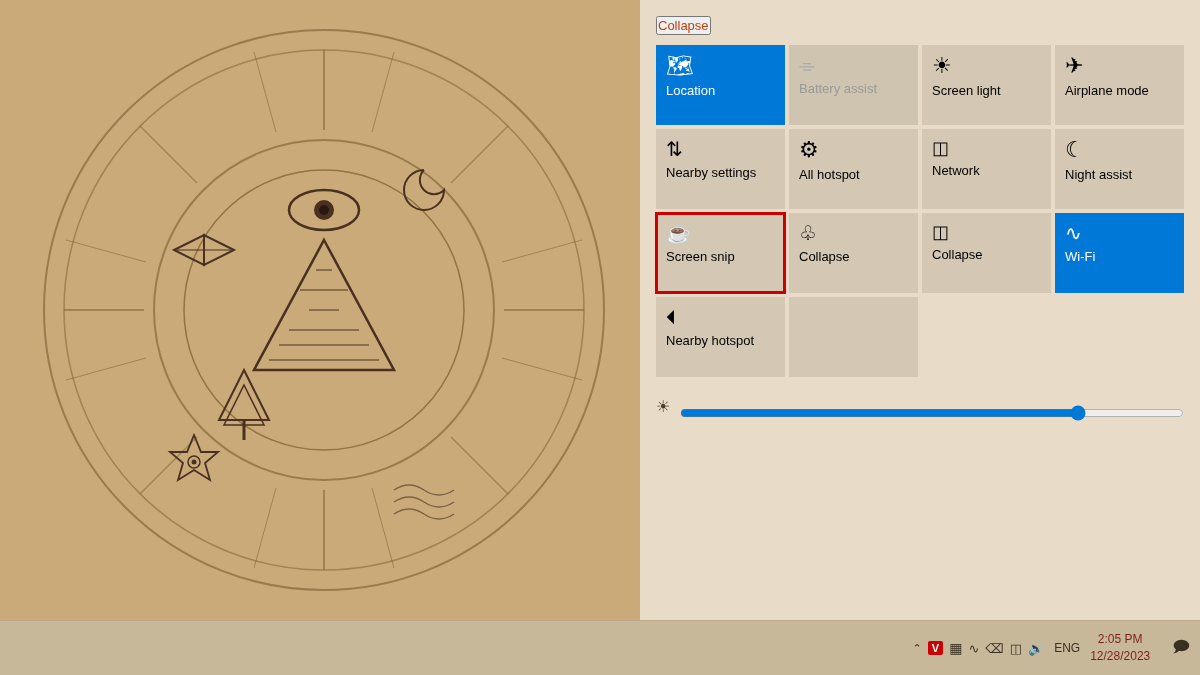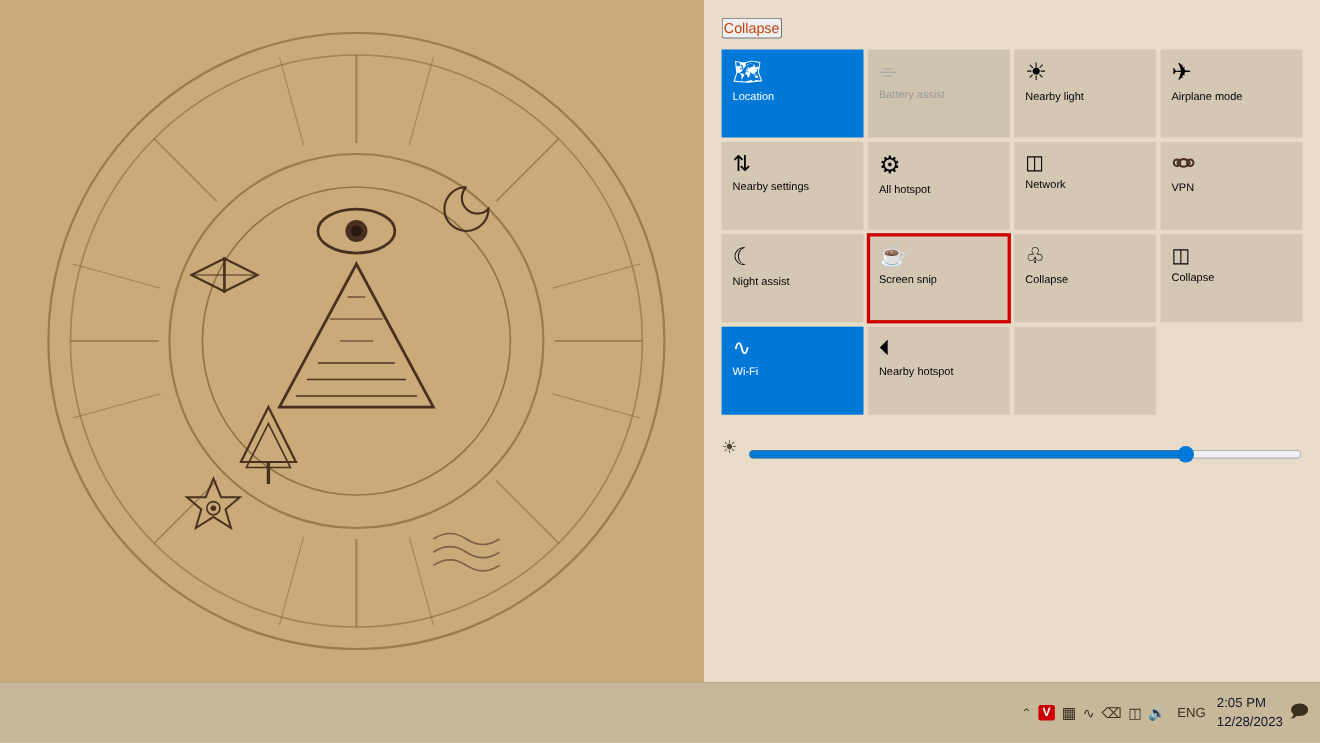--- a/index.html
+++ b/index.html
@@ -122,7 +122,7 @@
     }
 
     .tile-label {
-      font-size: 10px;
+      font-size: 13px;
       line-height: 1.2;
     }
 

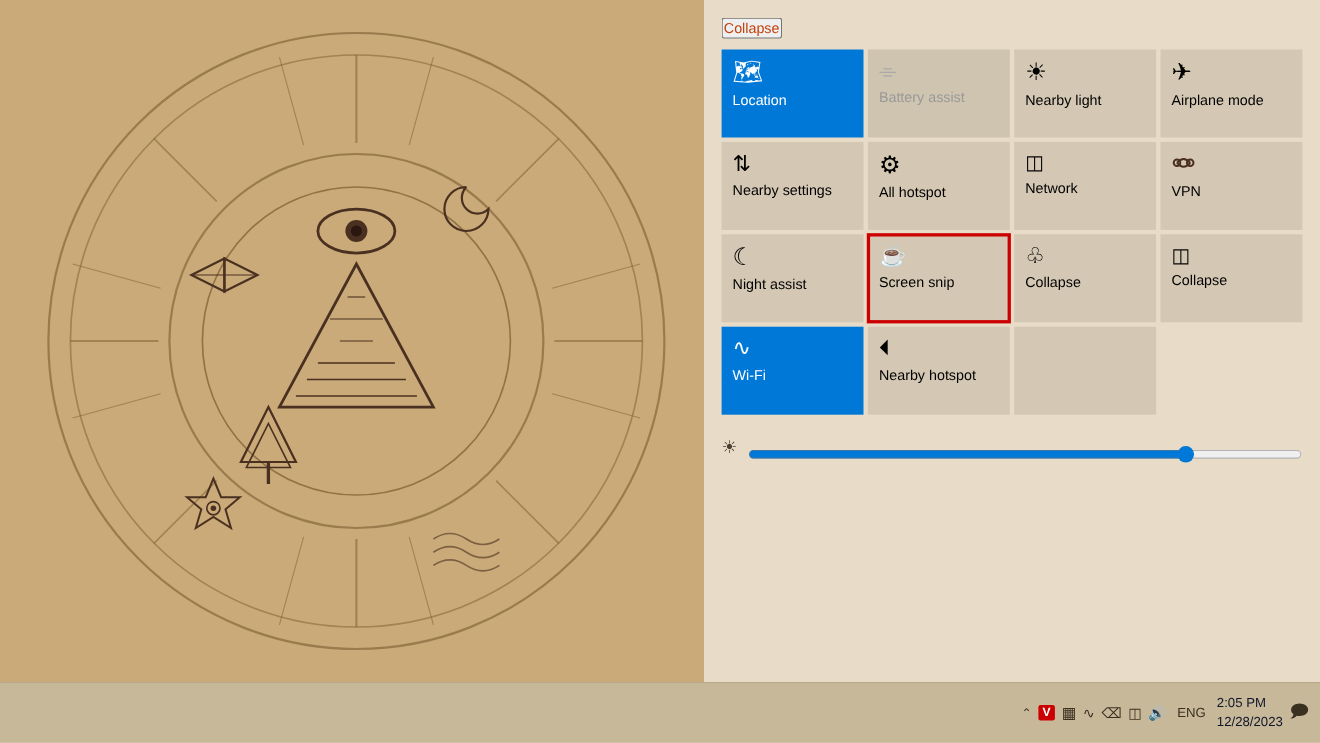--- a/index.html
+++ b/index.html
@@ -277,7 +277,7 @@
 
     <div class="tile" style="background:#d4c8b4;">
       <span class="tile-icon">☀</span>
-      <span class="tile-label">Nearby light</span>
+      <span class="tile-label">Screen light</span>
     </div>
 
     <div class="tile" style="background:#d4c8b4;">

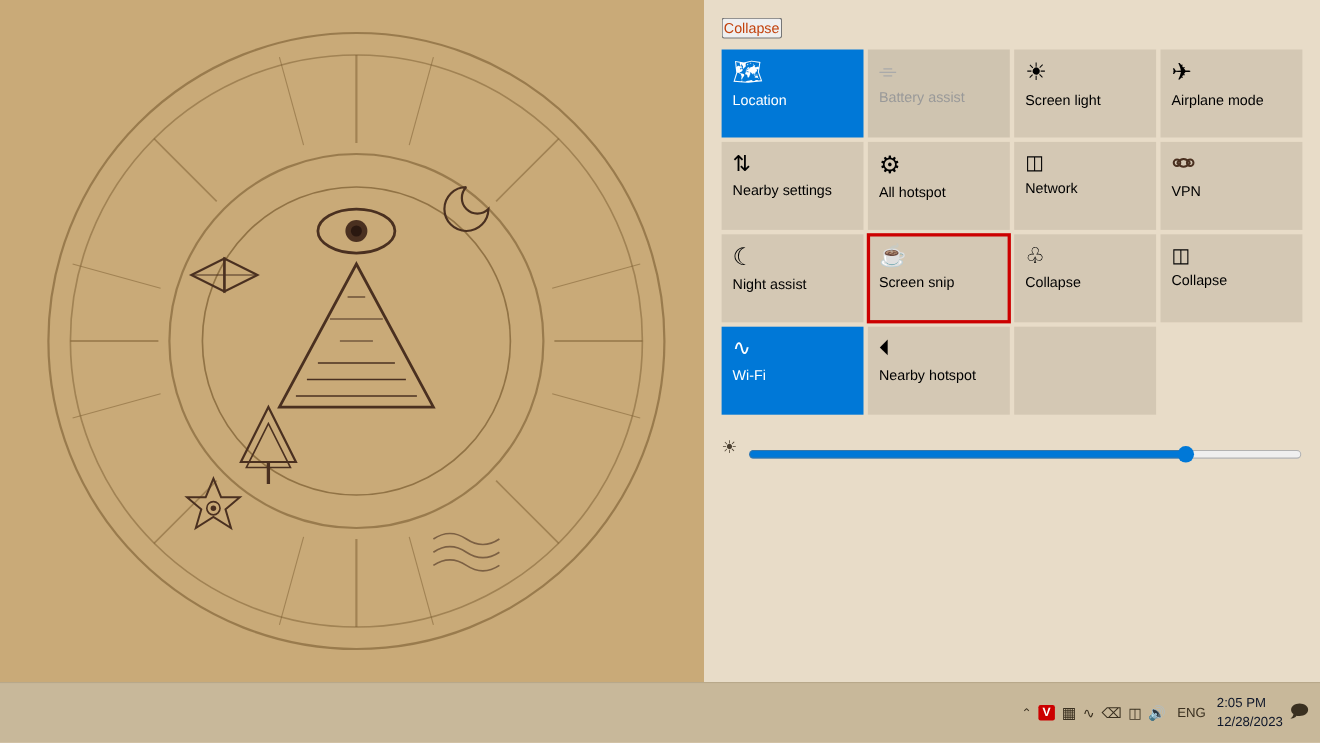--- a/index.html
+++ b/index.html
@@ -300,15 +300,6 @@
       <span class="tile-label">Network</span>
     </div>
 
-    <div class="tile" style="background:#d4c8b4;">
-      <span class="tile-icon" style="font-size:18px;"><svg width="22" height="18" viewBox="0 0 22 18" fill="none" stroke="#4a3020" stroke-width="1.8">
-            <circle cx="5" cy="9" r="3"></circle>
-            <circle cx="17" cy="9" r="3"></circle>
-            <path d="M5 9 Q11 2 17 9"></path>
-            <path d="M5 9 Q11 16 17 9"></path>
-          </svg></span>
-      <span class="tile-label">VPN</span>
-    </div>
 
     <div class="tile" style="background:#d4c8b4;">
       <span class="tile-icon">☾</span>

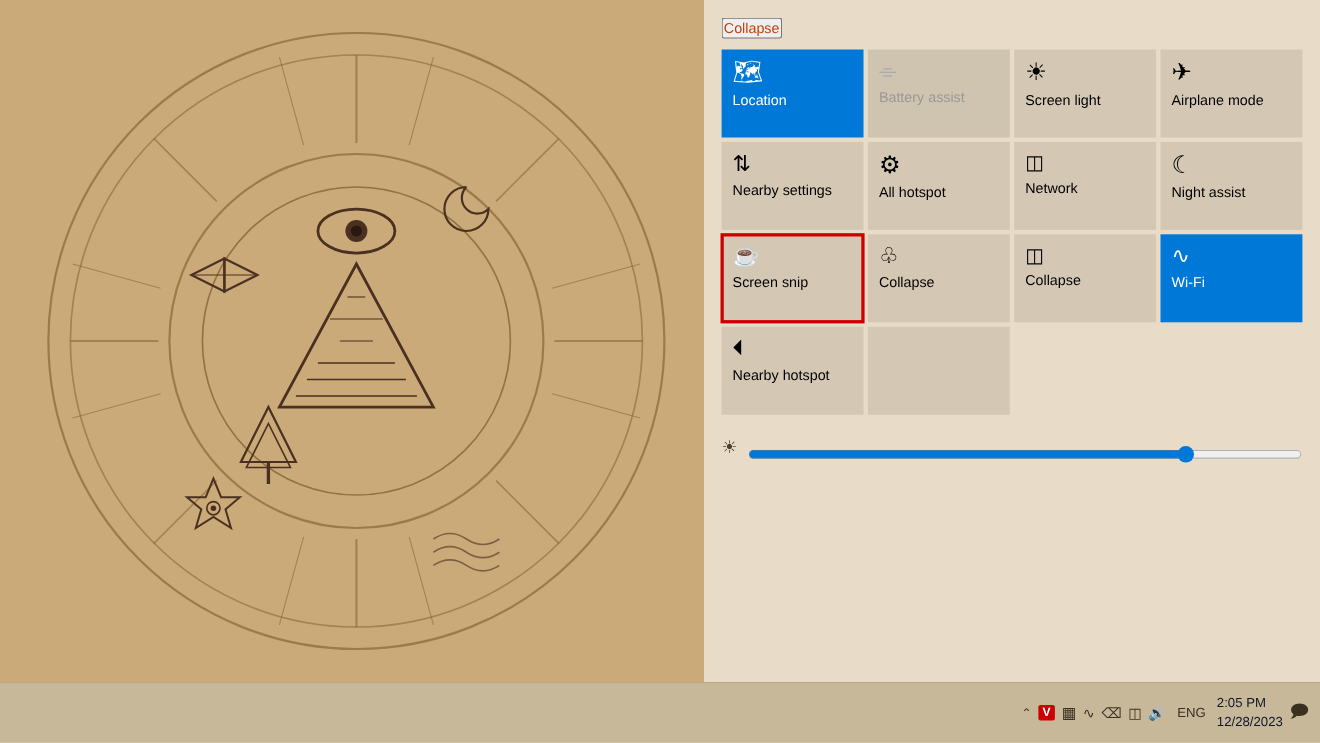--- a/index.html
+++ b/index.html
@@ -52,11 +52,11 @@
     }
 
     .taskbar-clock {
-      text-align: left;
+      text-align: center;
       font-size: 12px;
-      color: #0f172a;
+      color: #7f1d1d;
       line-height: 1.4;
-      margin-right: 0;
+      margin-right: 16px;
     }
 
     .notification-area {

